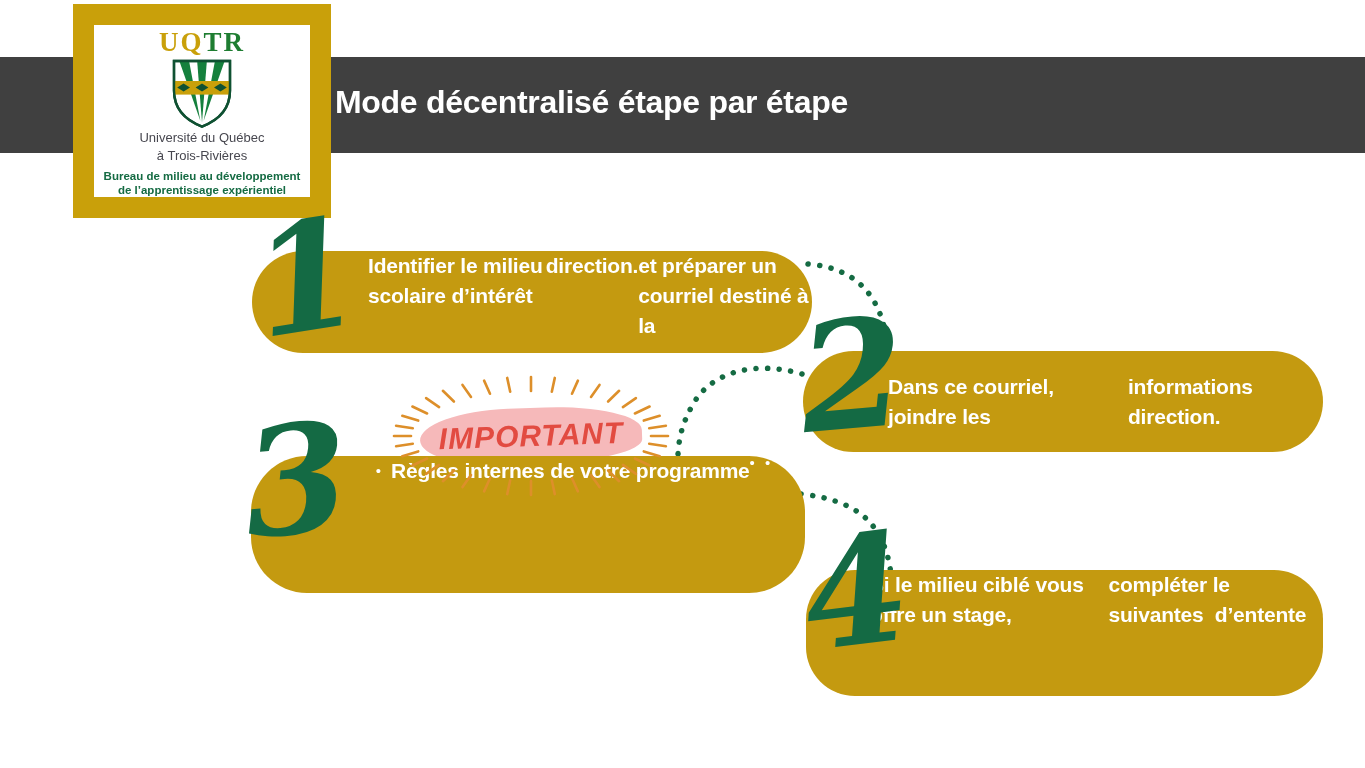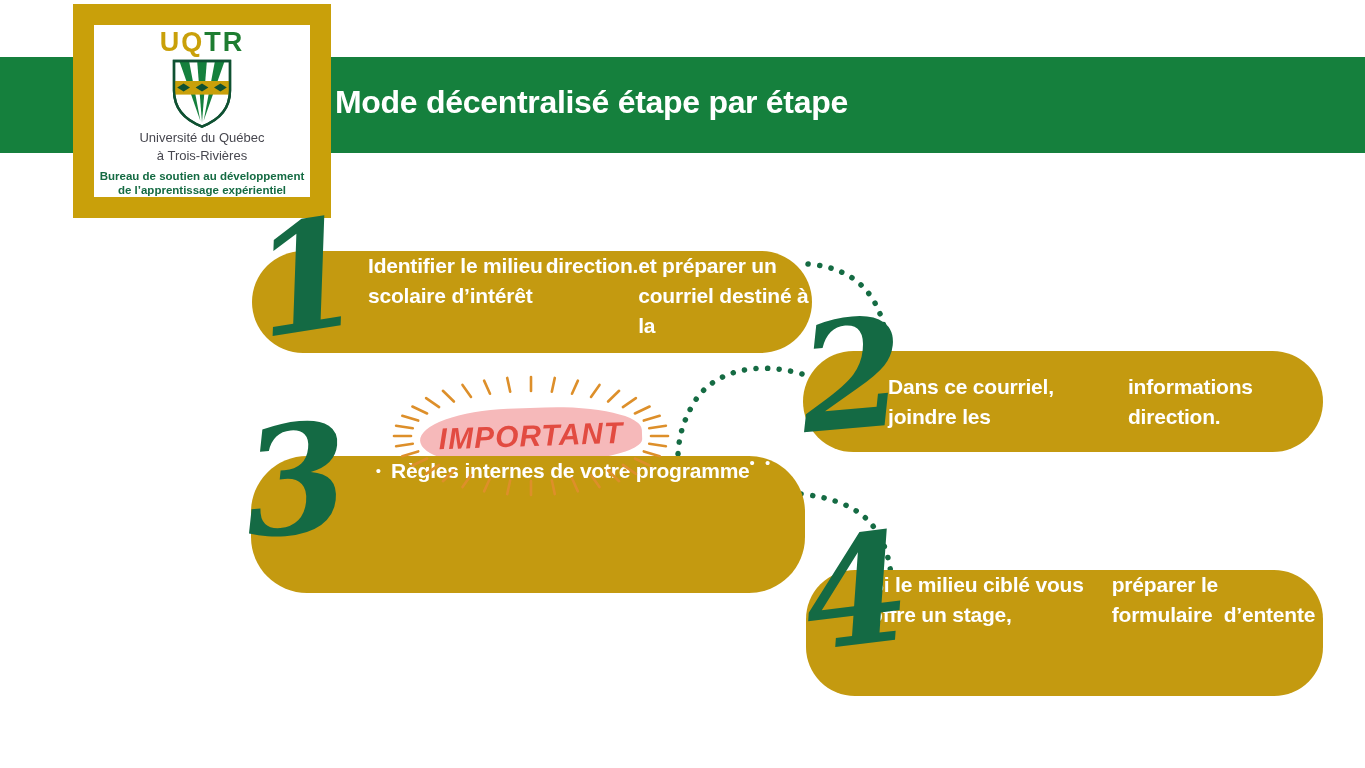--- a/index.html
+++ b/index.html
@@ -26,7 +26,7 @@
     background:#ffffff;display:flex;flex-direction:column;align-items:center;
     justify-content:flex-start;padding-top:4px;box-sizing:border-box;
   }
-  .wordmark{font-weight:bold;font-size:27px;letter-spacing:2px;line-height:1;}
+  .wordmark{font-weight:bold;font-size:27px;letter-spacing:2px;line-height:1;font-family:Liberation Serif, serif;}
   .wordmark .uq{color:#c9a00a;}
   .wordmark .tr{color:#1e7d31;}
   .shield{margin-top:1px;}

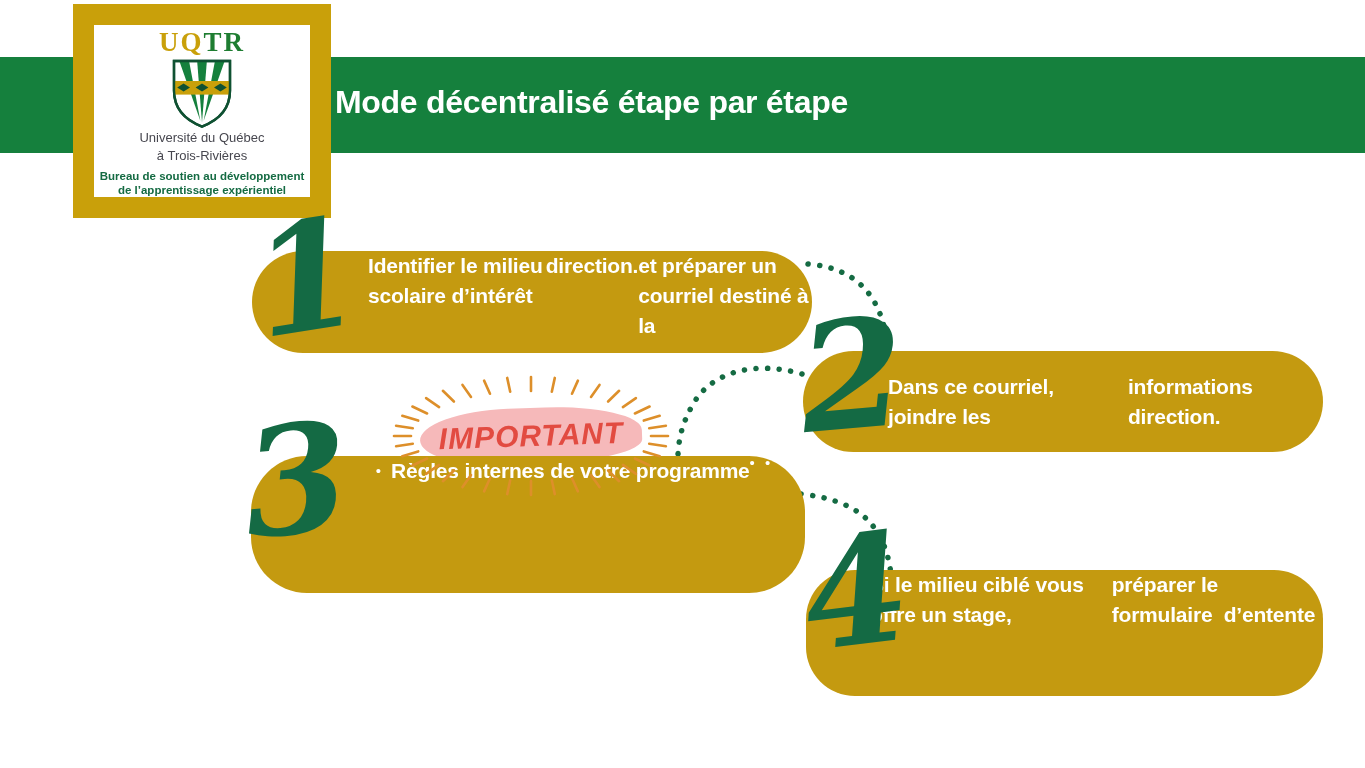--- a/index.html
+++ b/index.html
@@ -10,7 +10,7 @@
   
   .banner{
     position:absolute;left:0;top:57px;width:1365px;height:96px;
-    background:#15803d;display:flex;align-items:center;
+    background:#404040;display:flex;align-items:center;
   }
   .banner h1{
     margin:0 0 6px 335px;color:#ffffff;font-size:32px;font-weight:bold;

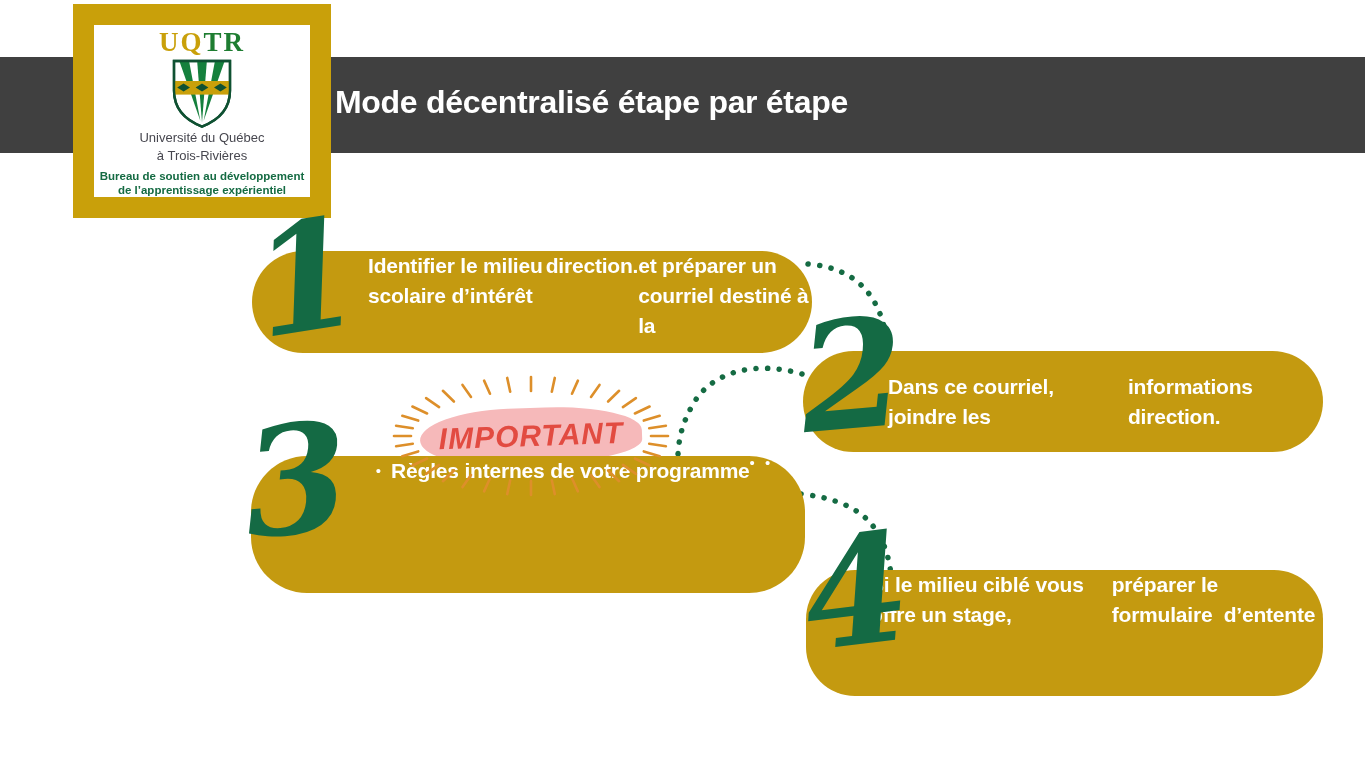--- a/index.html
+++ b/index.html
@@ -109,7 +109,7 @@
       </svg>
       <div class="uni-line">Université du Québec</div>
       <div class="uni-line">à Trois-Rivières</div>
-      <div class="bureau-line" style="margin-top:4px;">Bureau de soutien au développement</div>
+      <div class="bureau-line" style="margin-top:4px;">Bureau de milieu au développement</div>
       <div class="bureau-line">de l’apprentissage expérientiel</div>
     </div>
   </div>

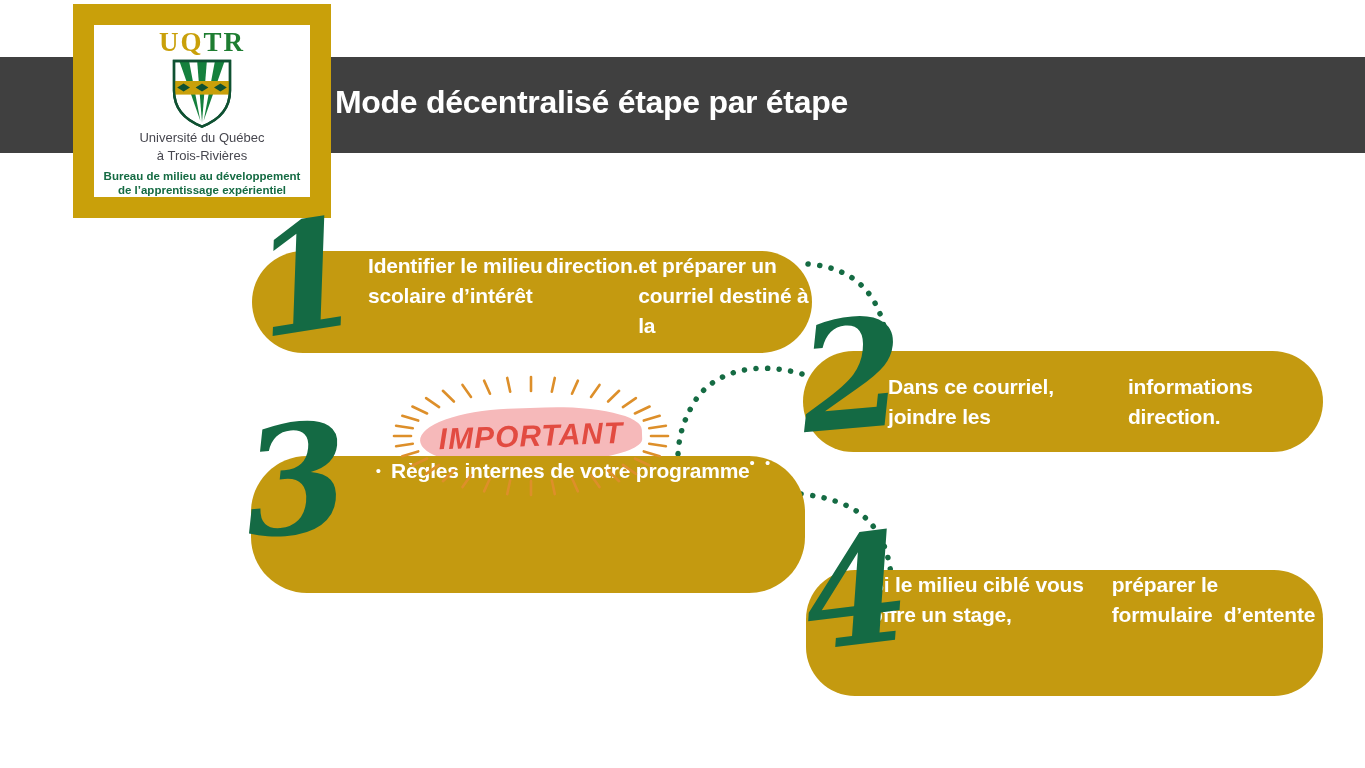--- a/index.html
+++ b/index.html
@@ -144,7 +144,7 @@
 
   <div class="step-box" id="box4">
     <div class="line">Si le milieu ciblé vous offre un stage,</div>
-    <div class="line">préparer le formulaire  d’entente</div>
+    <div class="line">compléter le suivantes  d’entente</div>
   </div>
 
   <svg id="rays" width="1365" height="768">

